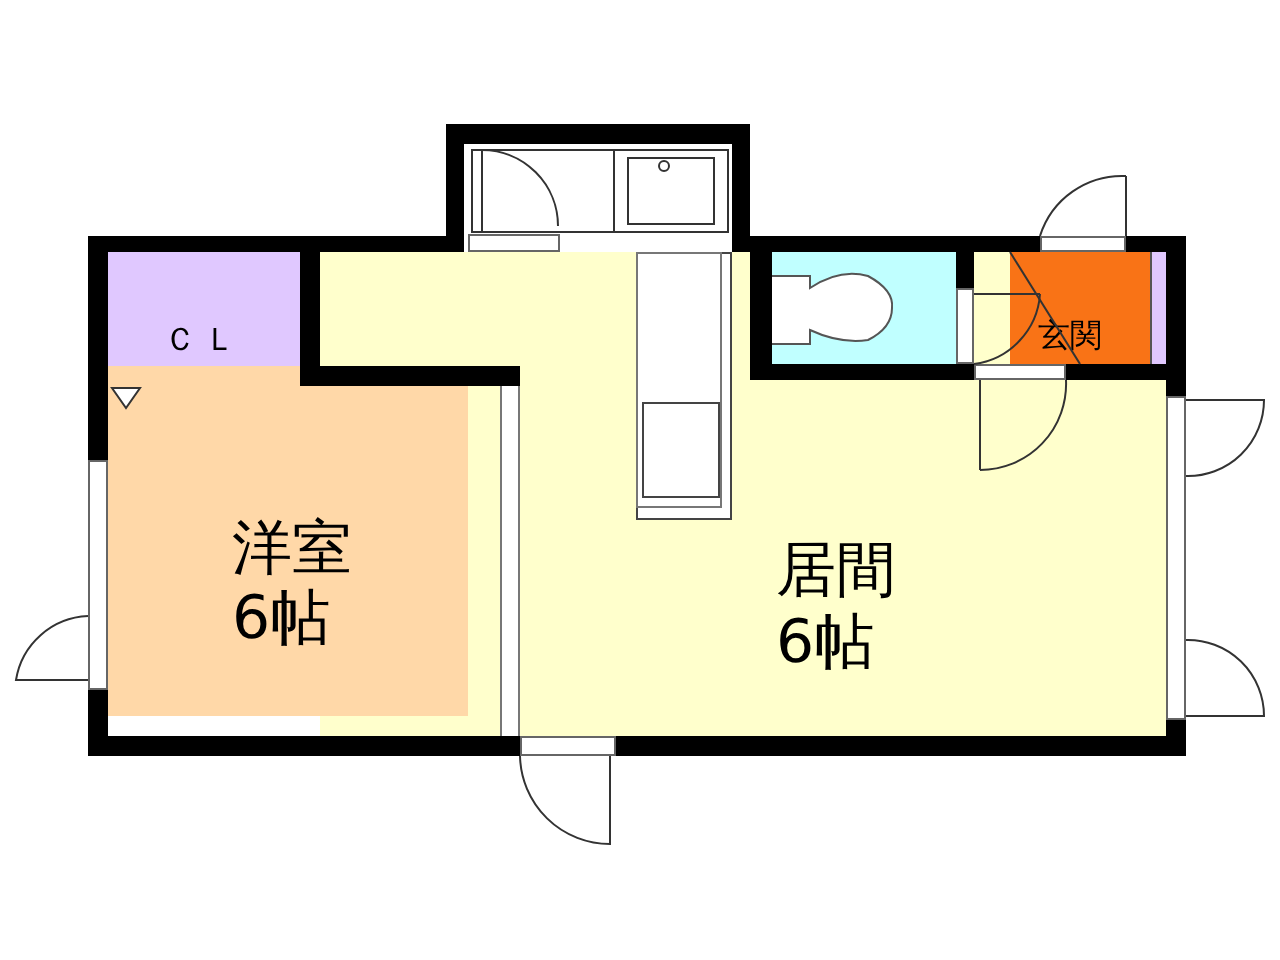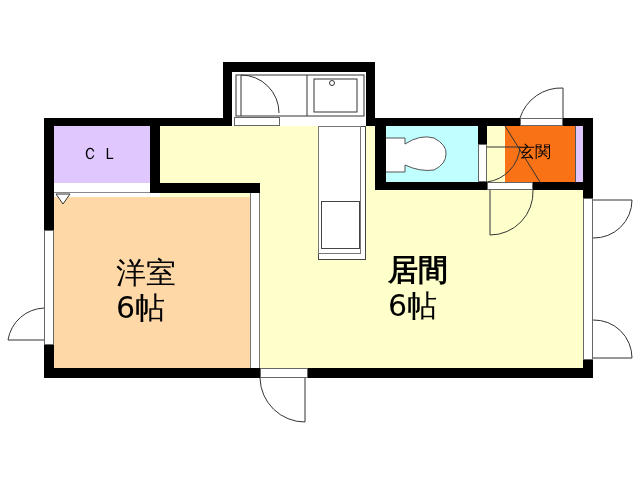--- a/index.html
+++ b/index.html
@@ -6,7 +6,7 @@
   body { width:640px; height:480px; position:relative; overflow:hidden; font-family:"DejaVu Sans", sans-serif; }
   .abs { position:absolute; box-sizing:border-box; }
   .wall { background:#000; }
-  .room-label { position:absolute; color:#000; line-height:1.05; }
+  .room-label { position:absolute; color:#000; line-height:1.05;margin-top:16px; }
   svg { position:absolute; left:0; top:0; }
 </style>
 </head>

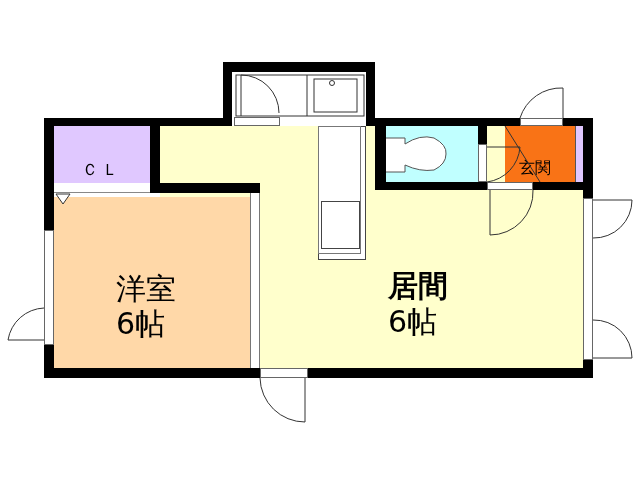--- a/index.html
+++ b/index.html
@@ -21,7 +21,7 @@
 </div>
 <div class="abs" style="left:54px;top:183px;width:96px;height:10px;background:#fff;border-bottom:1px solid #888;"></div>
 
-<div class="abs" style="left:54px;top:197px;width:196px;height:175px;background:#ffd8a8;">
+<div class="abs" style="left:54px;top:183px;width:180px;height:175px;background:#ffd8a8;">
   <div class="room-label" style="left:62px;top:60px;font-size:30px;">洋室</div>
   <div class="room-label" style="left:62px;top:95px;font-size:30px;">6帖</div>
 </div>

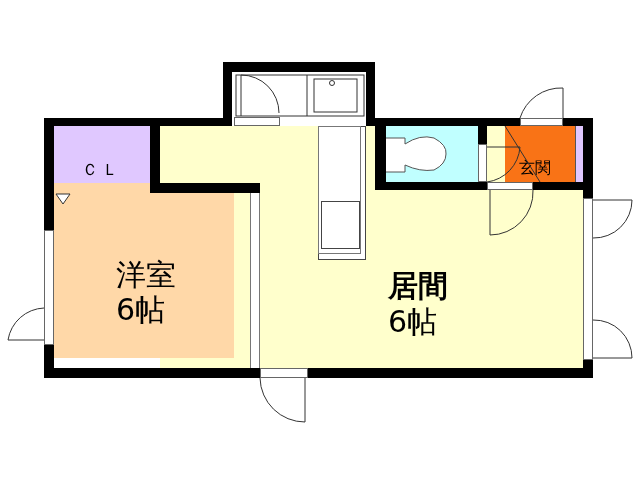--- a/index.html
+++ b/index.html
@@ -95,7 +95,7 @@
   <polygon points="56,194 70,194 63,204" fill="#fff" stroke="#333" stroke-width="1"></polygon>
 </svg>
 
-<div class="room-label" style="left:388px;top:254px;font-size:30px;font-weight:bold;">居間</div>
+<div class="room-label" style="left:388px;top:254px;font-size:30px;">居間</div>
 <div class="room-label" style="left:388px;top:290px;font-size:30px;">6帖</div>
 
 </body></html>

